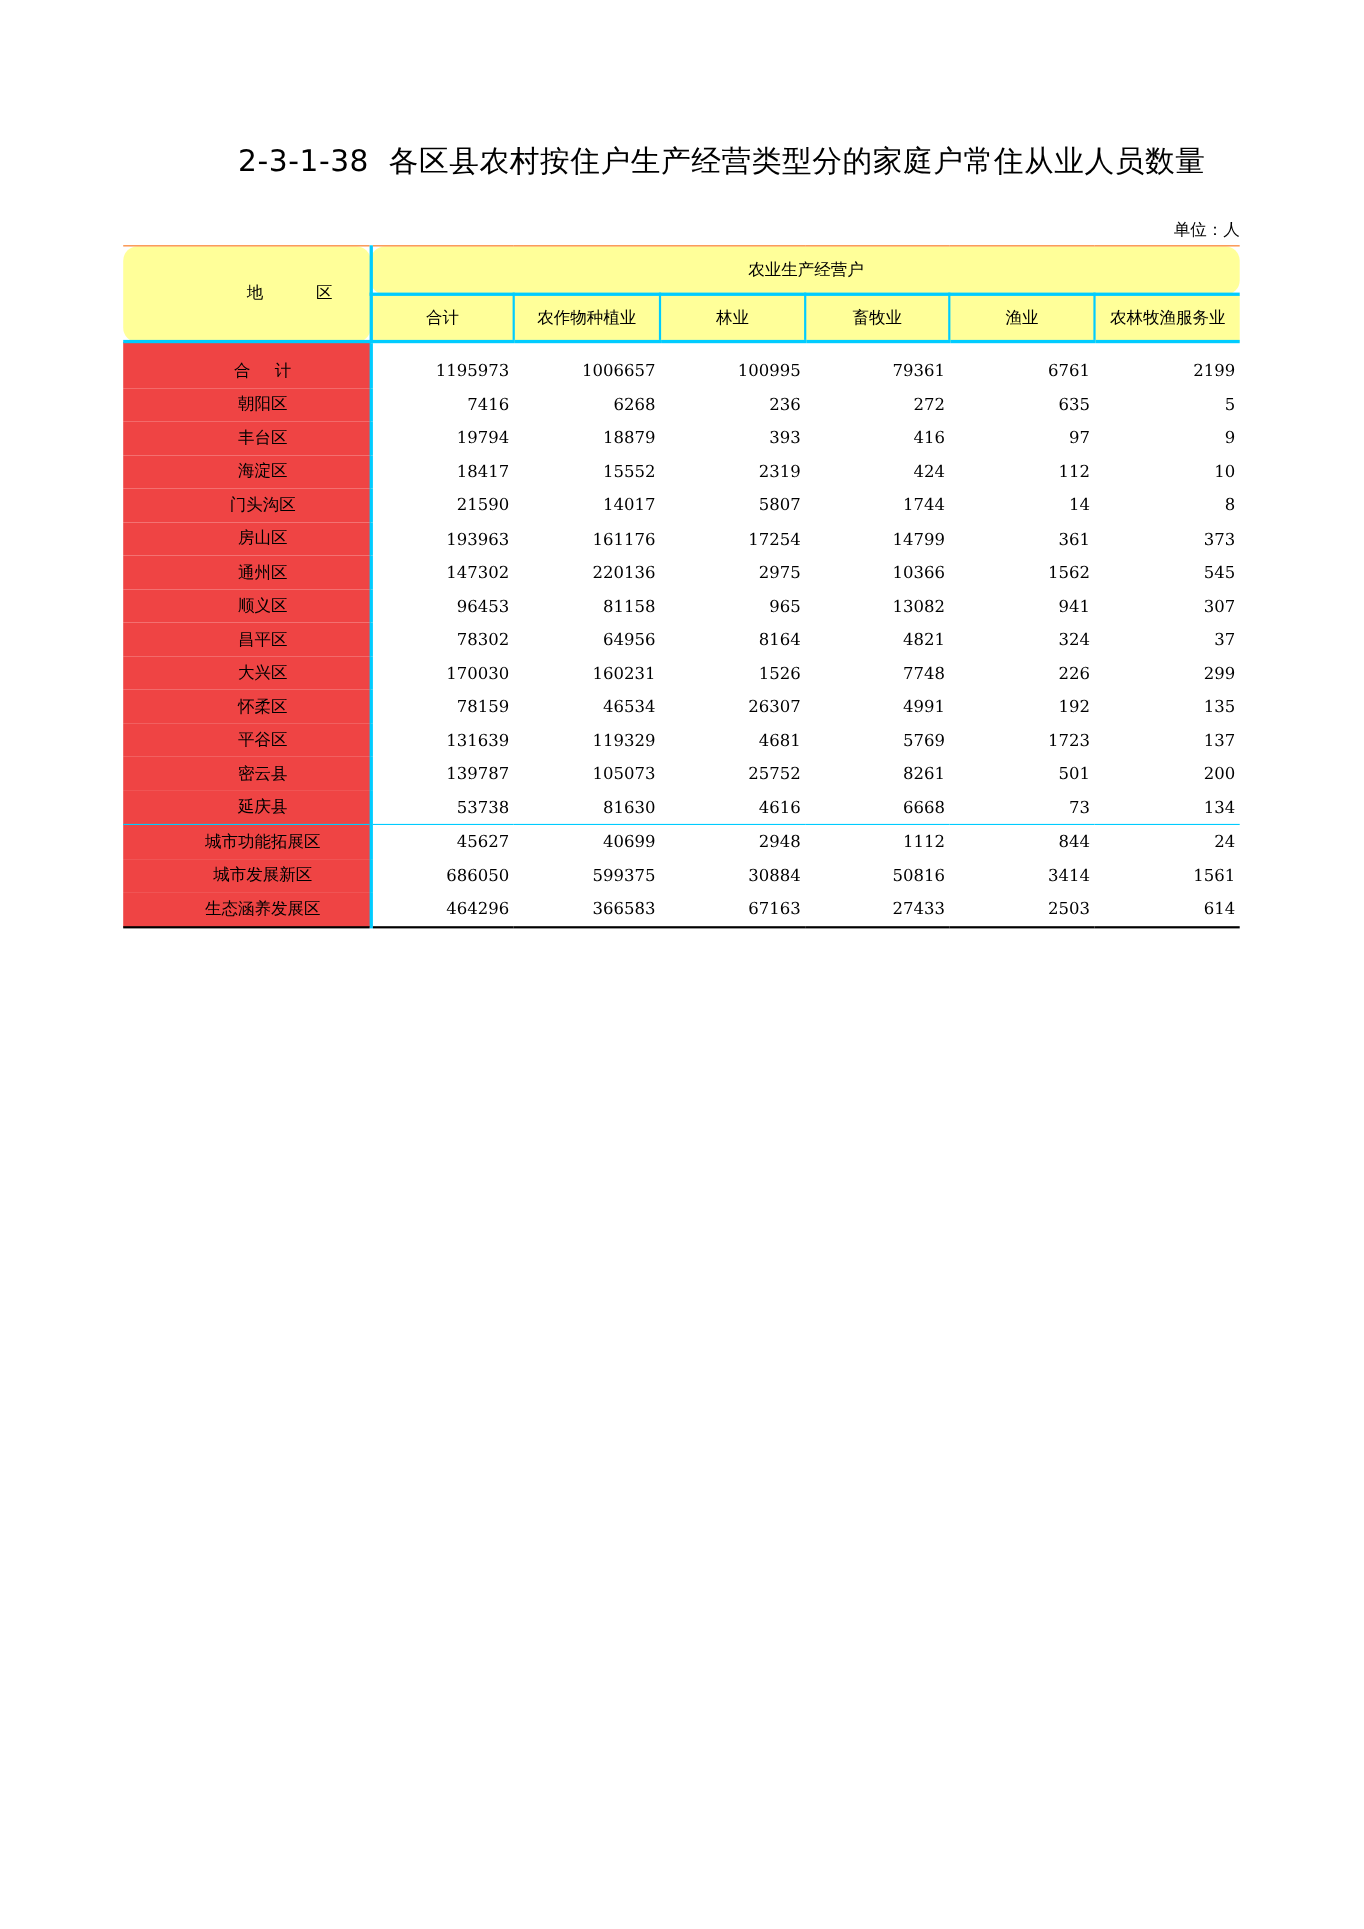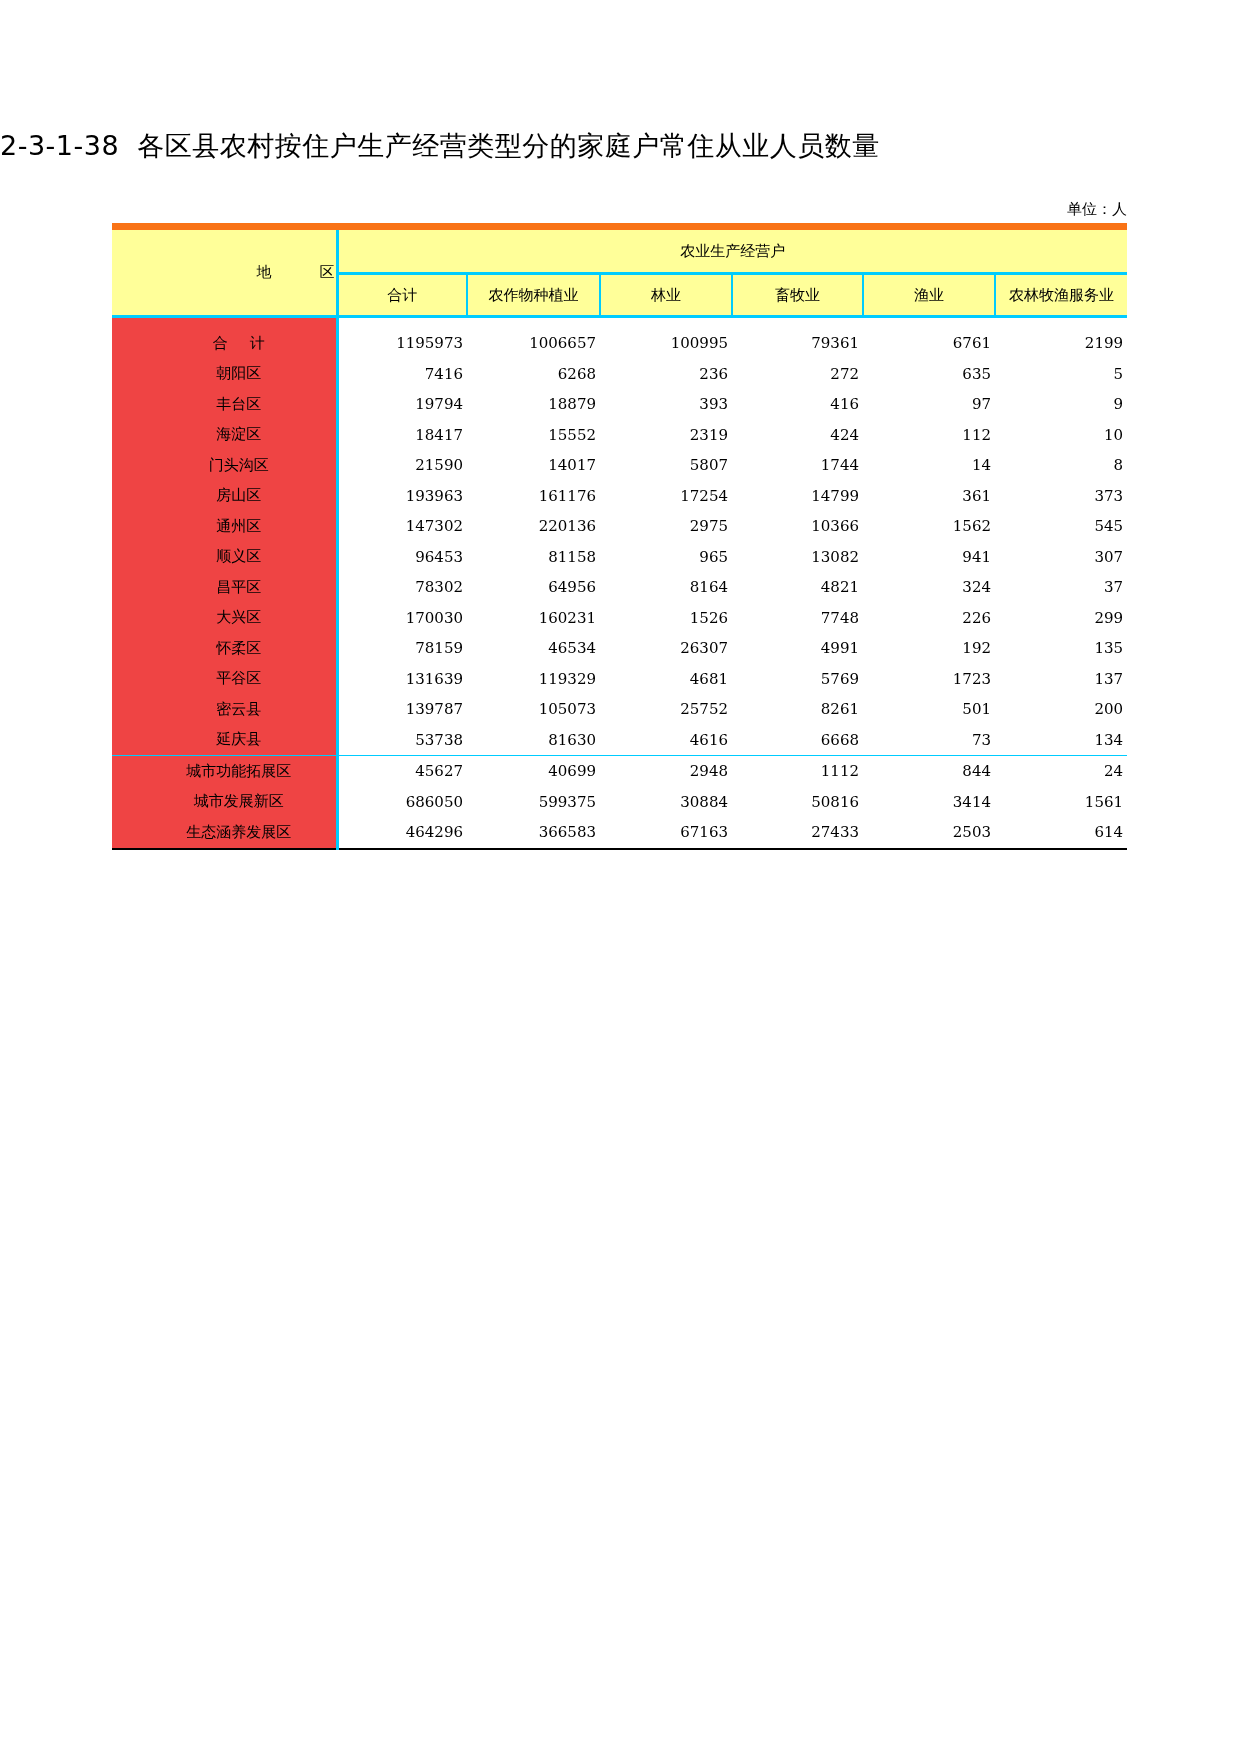--- a/index.html
+++ b/index.html
@@ -5,7 +5,7 @@
   html, body { margin: 0; padding: 0; background: #ffffff; }
   body { width: 1240px; height: 1754px; position: relative; overflow: hidden;
          font-family: "DejaVu Serif", "Liberation Serif", serif; color: #000; }
-  .title { position: absolute; left: 0; width: 1096px; top: 128px; text-align: left;
+  .title { position: absolute; left: 0; width: 1096px; top: 128px; text-align: right;
            font-family: "DejaVu Sans", "Liberation Sans", sans-serif; font-size: 27px; letter-spacing: 0.5px; }
   .title .num { margin-right: 18px; }
   .unit { position: absolute; right: 113px; top: 200px; font-size: 15px; }

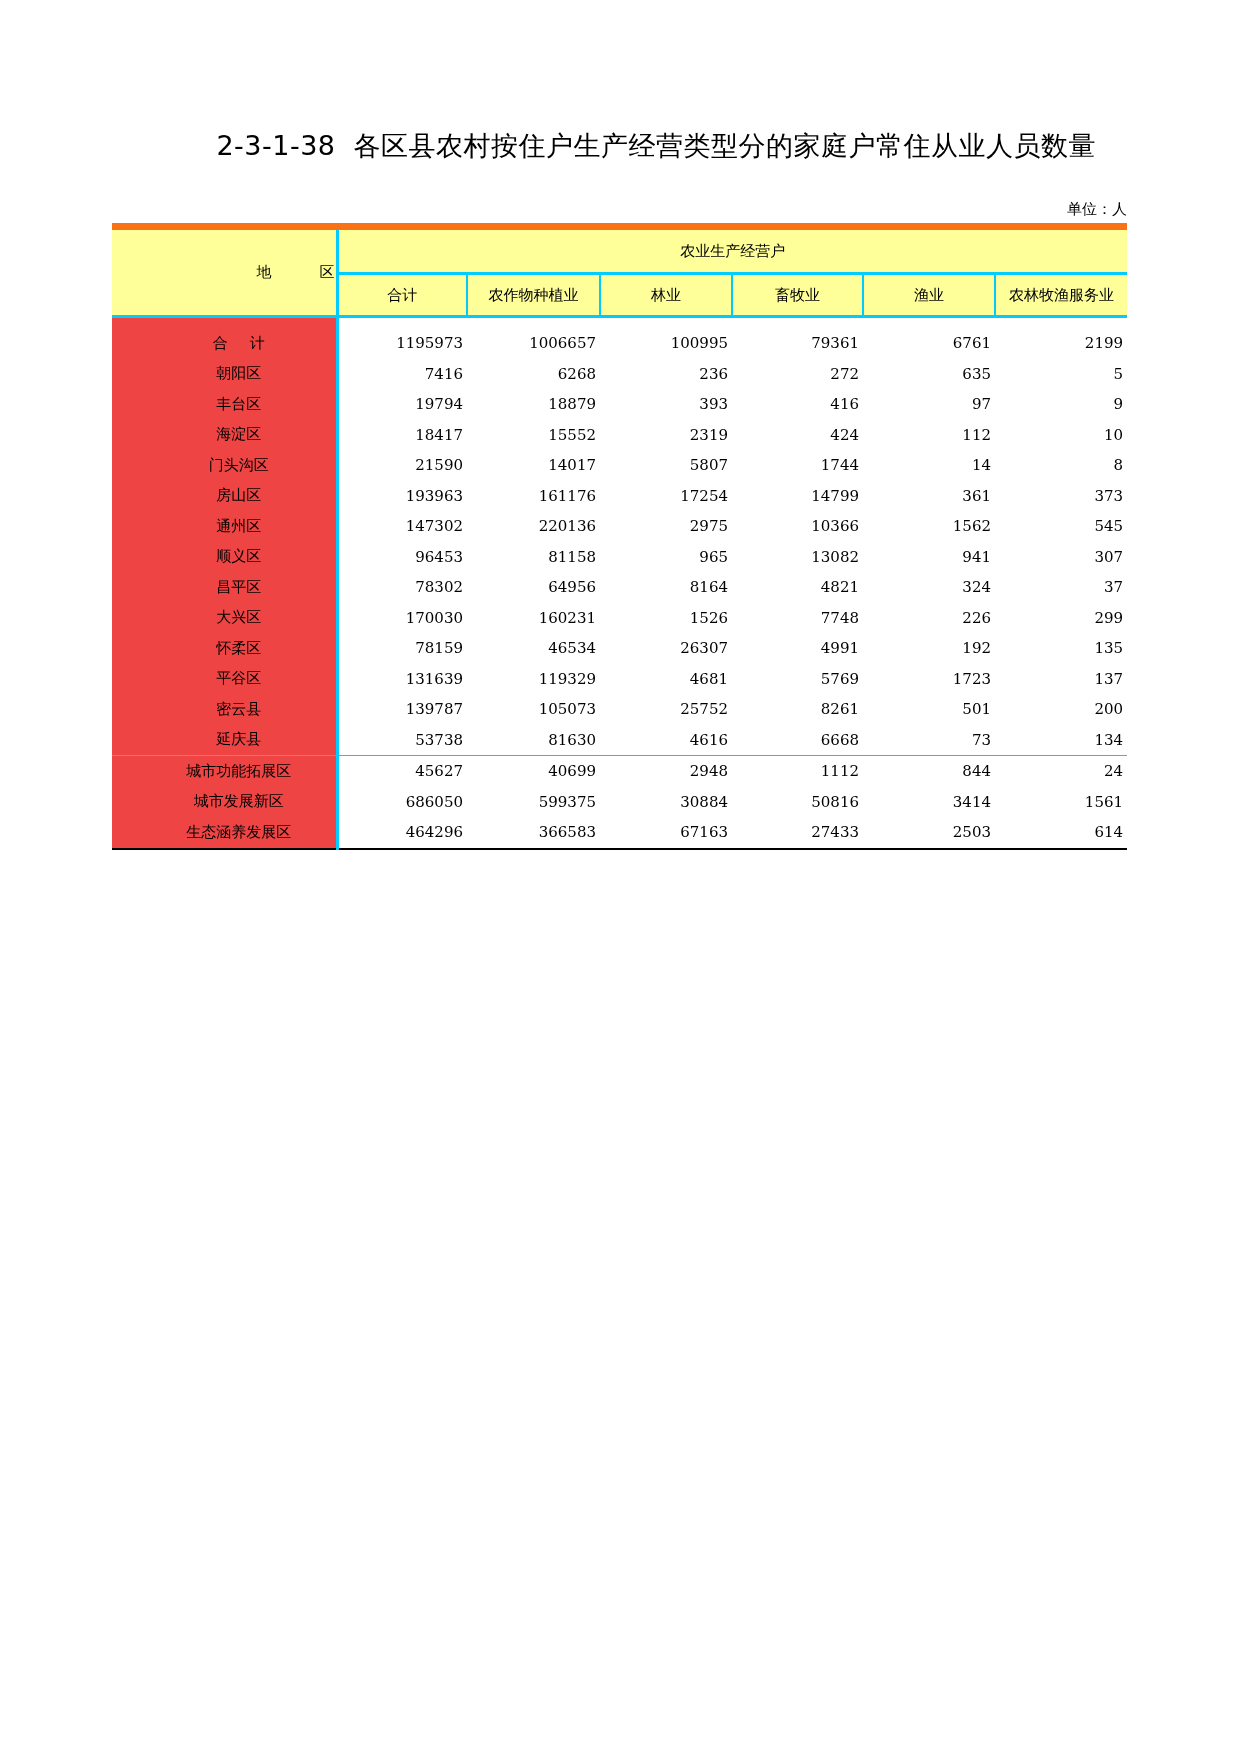--- a/index.html
+++ b/index.html
@@ -19,7 +19,7 @@
   col.c-fish { width: 132px; }
   col.c-service { width: 132px; }
   thead th { background: #ffff99; font-weight: normal; }
-  tr.h1 th { height: 40px; border-top: 7px solid #f97316; }
+  tr.h1 th { height: 40px; border-top: 1px solid #f97316; border-radius: 13px; }
   tr.h1 th.region { border-right: 3px solid #00ccff; border-bottom: 3px solid #00ccff; text-align: right; padding-left: 80px; }
   tr.h1 th.group { border-bottom: 3px solid #00ccff; }
   tr.h2 th { height: 38px; border-bottom: 3px solid #00ccff; border-right: 2px solid #00ccff; }

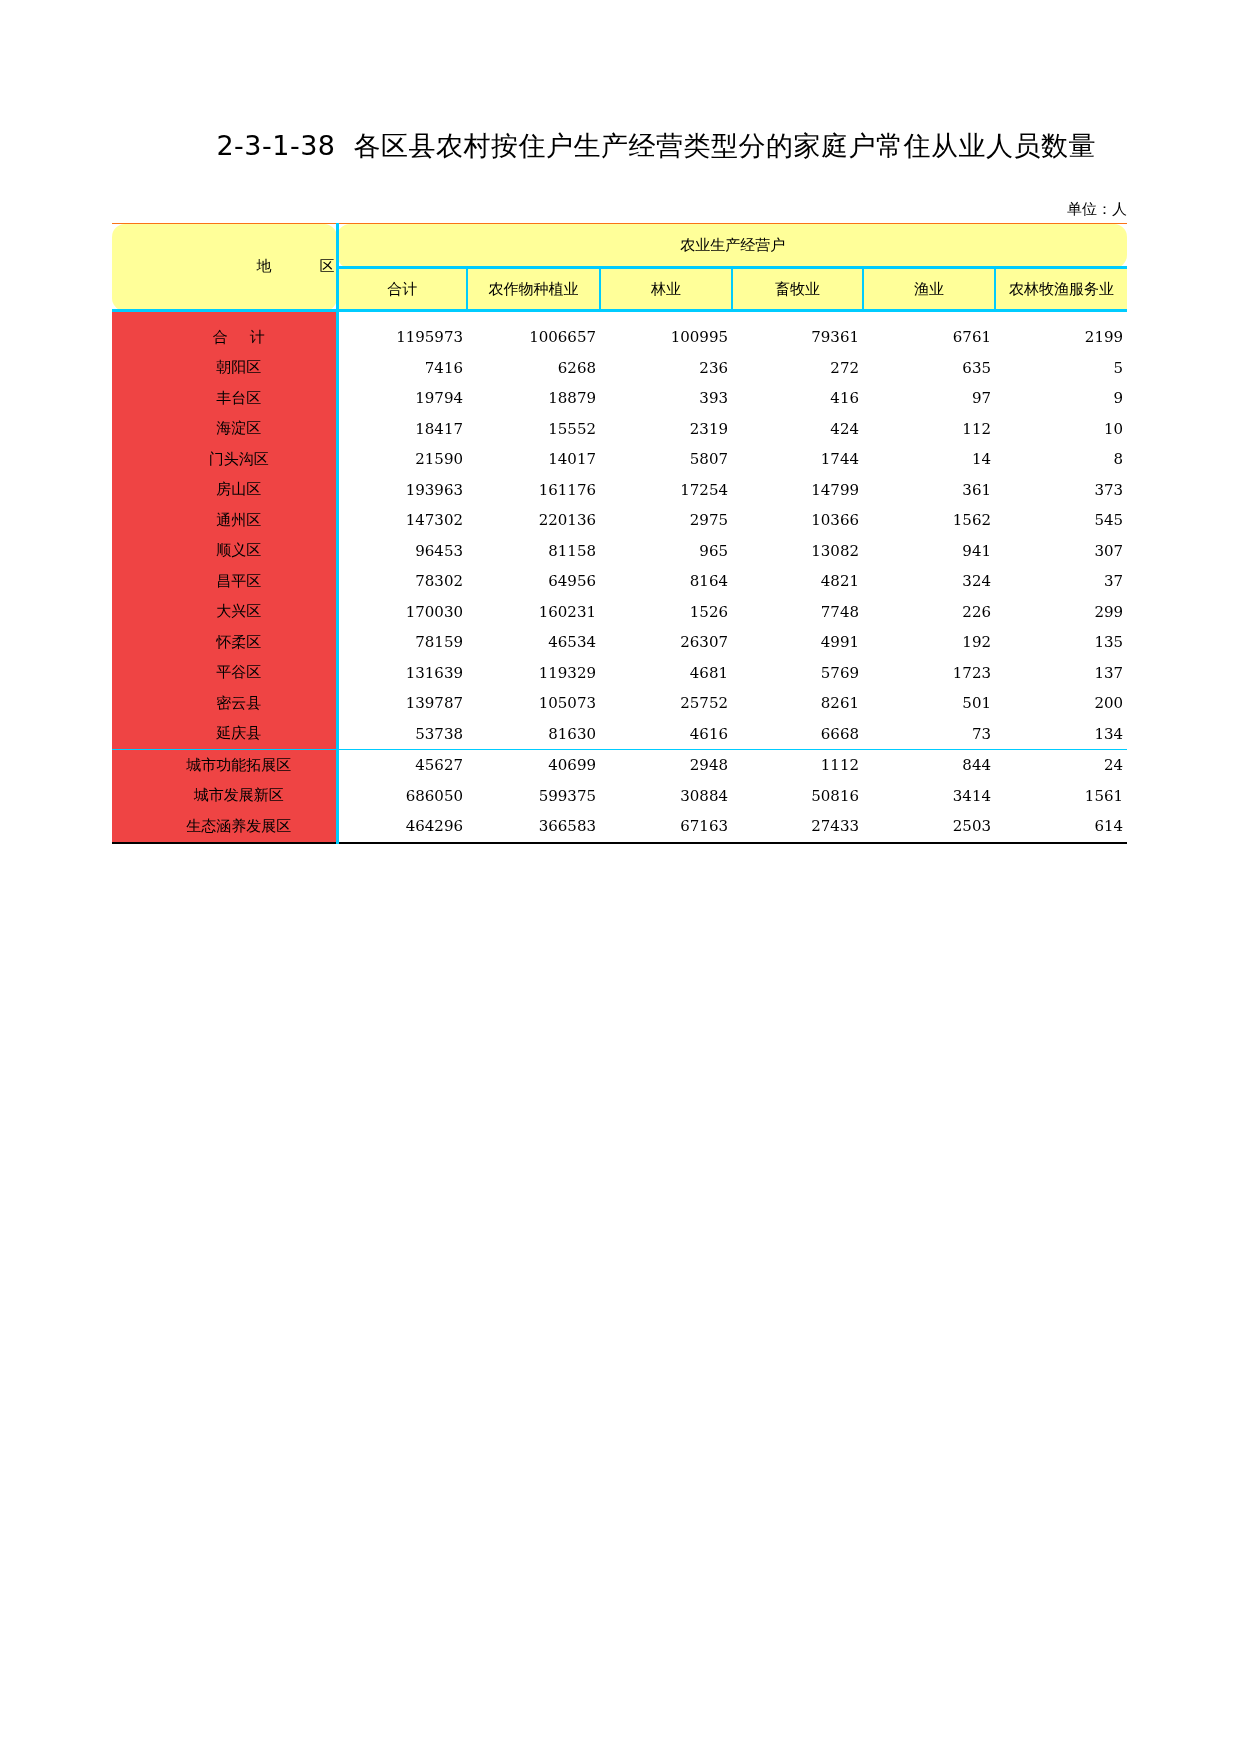--- a/index.html
+++ b/index.html
@@ -20,7 +20,7 @@
   col.c-service { width: 132px; }
   thead th { background: #ffff99; font-weight: normal; }
   tr.h1 th { height: 40px; border-top: 1px solid #f97316; border-radius: 13px; }
-  tr.h1 th.region { border-right: 3px solid #00ccff; border-bottom: 3px solid #00ccff; text-align: right; padding-left: 80px; }
+  tr.h1 th.region { border-right: 3px solid #00ccff; border-bottom: 3px solid #00ccff; text-align: center; padding-left: 80px; }
   tr.h1 th.group { border-bottom: 3px solid #00ccff; }
   tr.h2 th { height: 38px; border-bottom: 3px solid #00ccff; border-right: 2px solid #00ccff; }
   tr.h2 th:last-child { border-right: none; }

